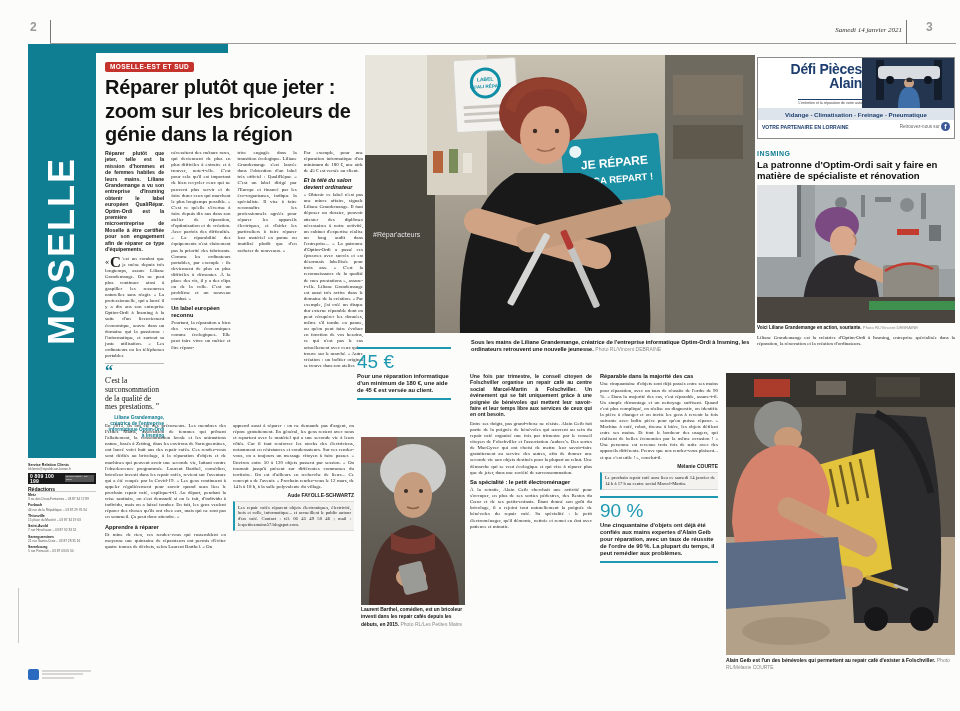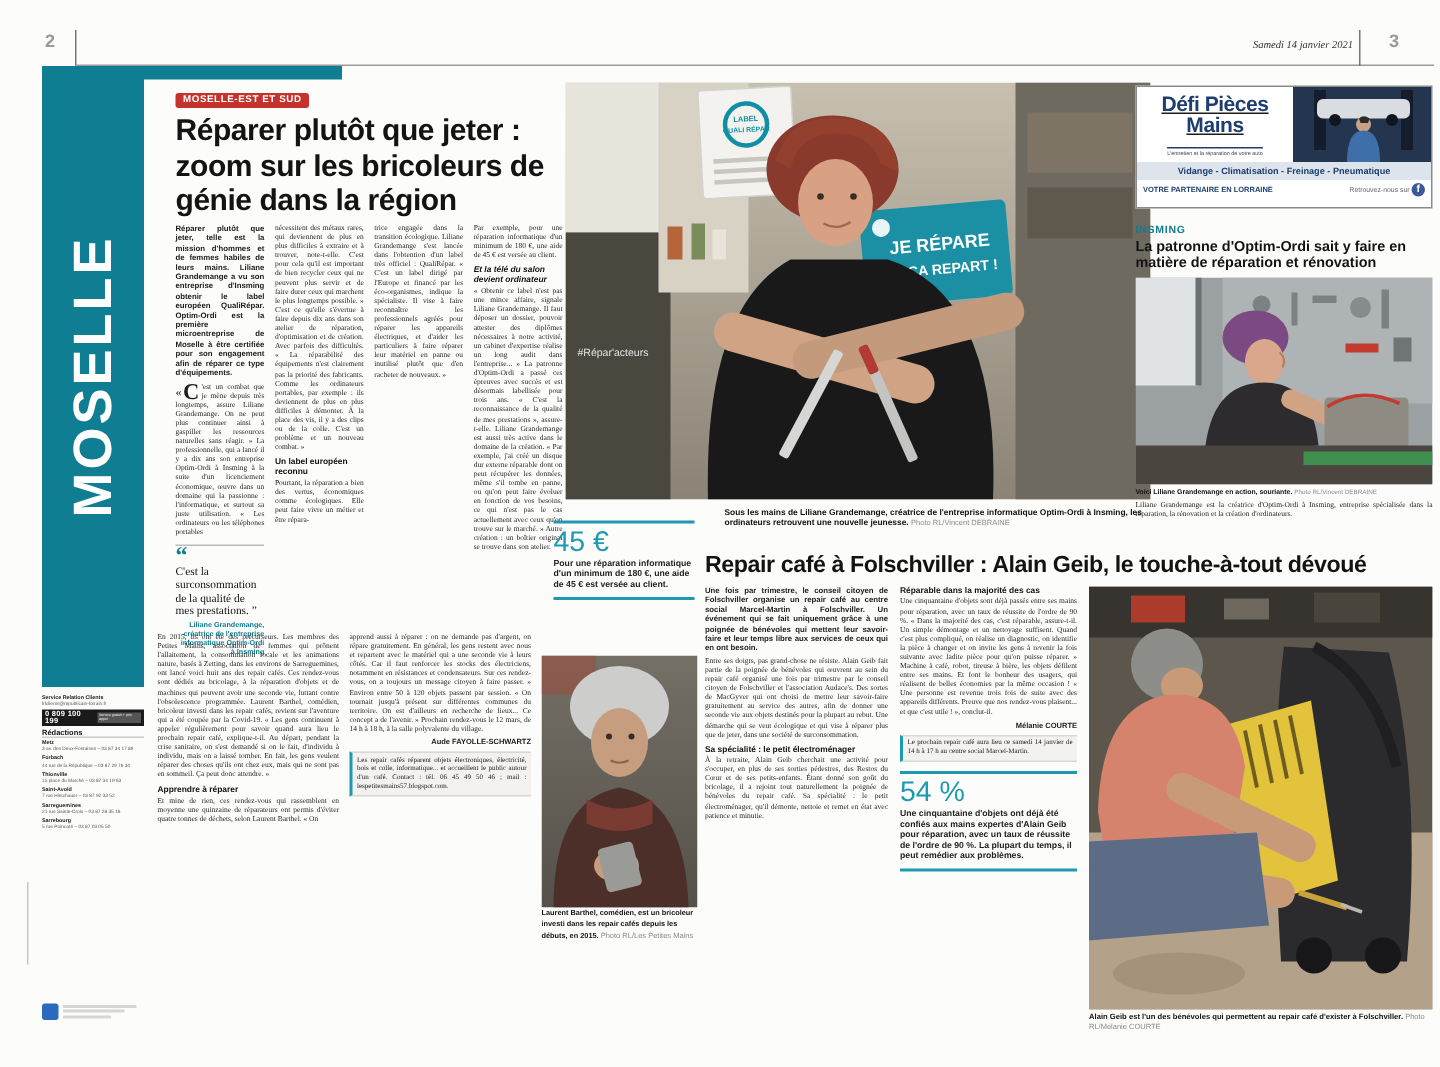--- a/index.html
+++ b/index.html
@@ -64,7 +64,7 @@
   
   .ad{border:1px solid #8a8a8a;background:#fff;box-sizing:border-box;}
   .ad-top{display:flex;height:50px;}
-  .ad-logo{flex:1;text-align:center;padding-top:4px;text-decoration:underline;}
+  .ad-logo{flex:1;text-align:right;padding-top:4px;}
   .ad-title{color:#1d3e6e;font-weight:800;font-size:14px;line-height:14px;letter-spacing:-.3px;}
   .ad-tag{font-size:3.6px;color:#444;margin-top:2px;border-top:1px solid #1d3e6e;display:inline-block;padding-top:1px;}
   .ad-services{background:#dde4ec;color:#1d3e6e;font-weight:bold;font-size:6.1px;text-align:center;padding:2.5px 0;}

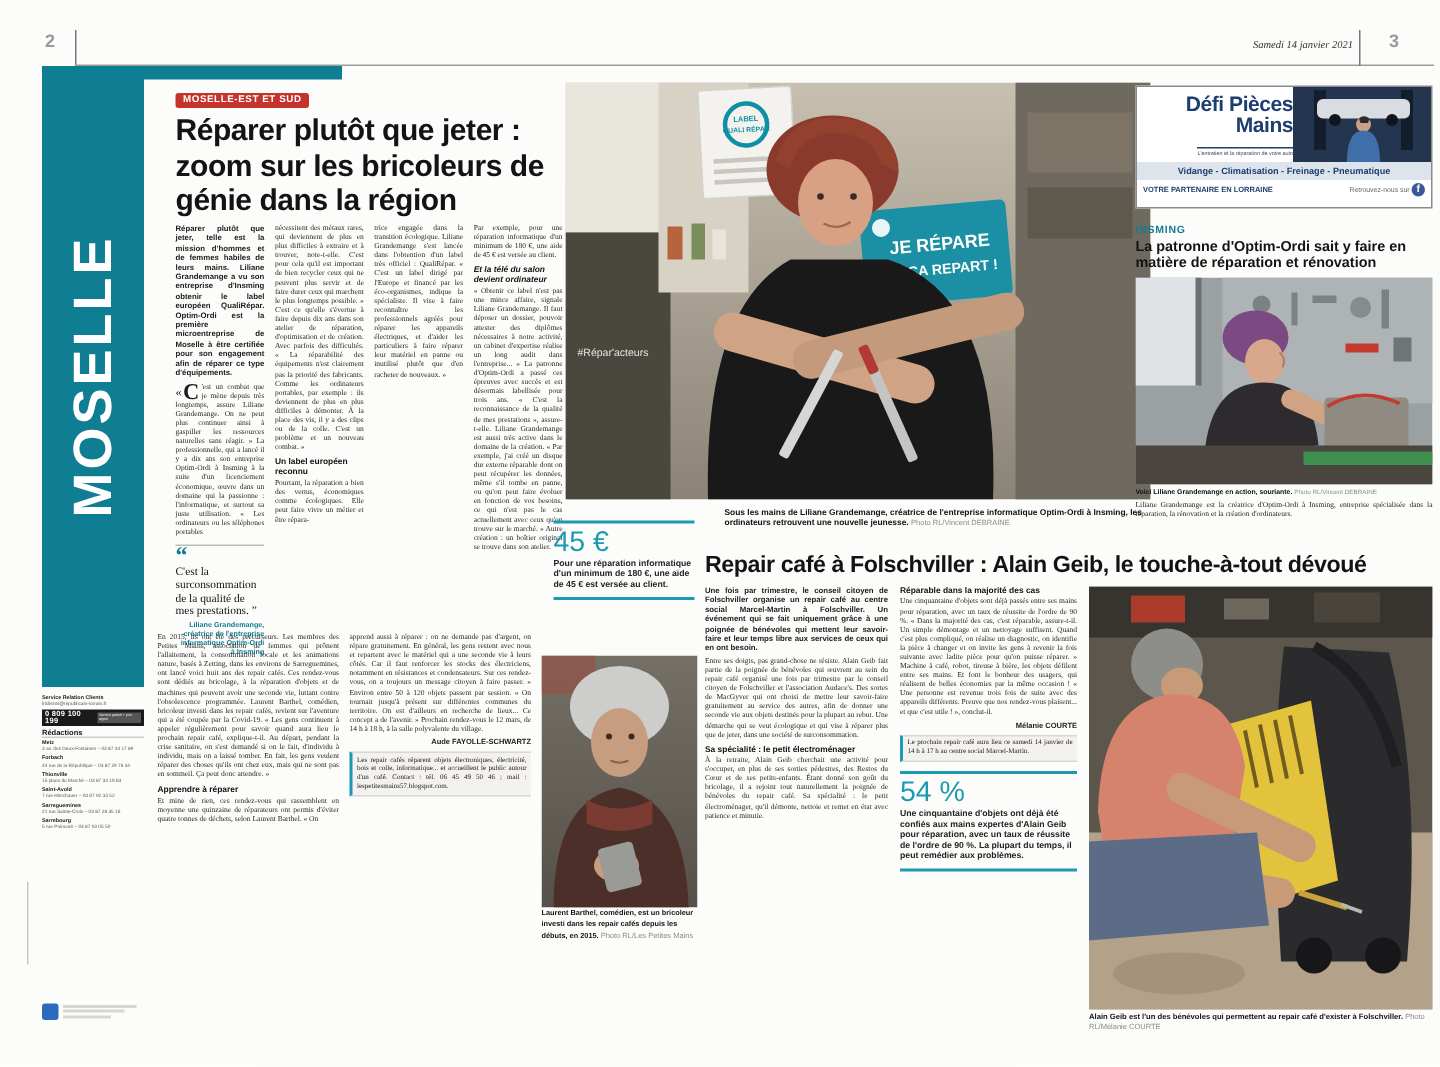--- a/index.html
+++ b/index.html
@@ -143,7 +143,7 @@
   <div class="abs edge-mark" style="left:18px;top:588px;"></div>
   <div class="abs edge-mark" style="left:946px;top:578px;"></div>
 
-  <div class="abs" style="left:105px;top:55px;width:650px;height:408px;margin-left:12px;">
+  <div class="abs" style="left:105px;top:55px;width:650px;height:408px;">
     <div style="width:258px;">
       <span class="kicker">MOSELLE-EST ET SUD</span>
       <div class="h1" style="font-size:20px;line-height:23.5px;margin-top:3px;">Réparer plutôt que jeter : zoom sur les bricoleurs de génie dans la région</div>

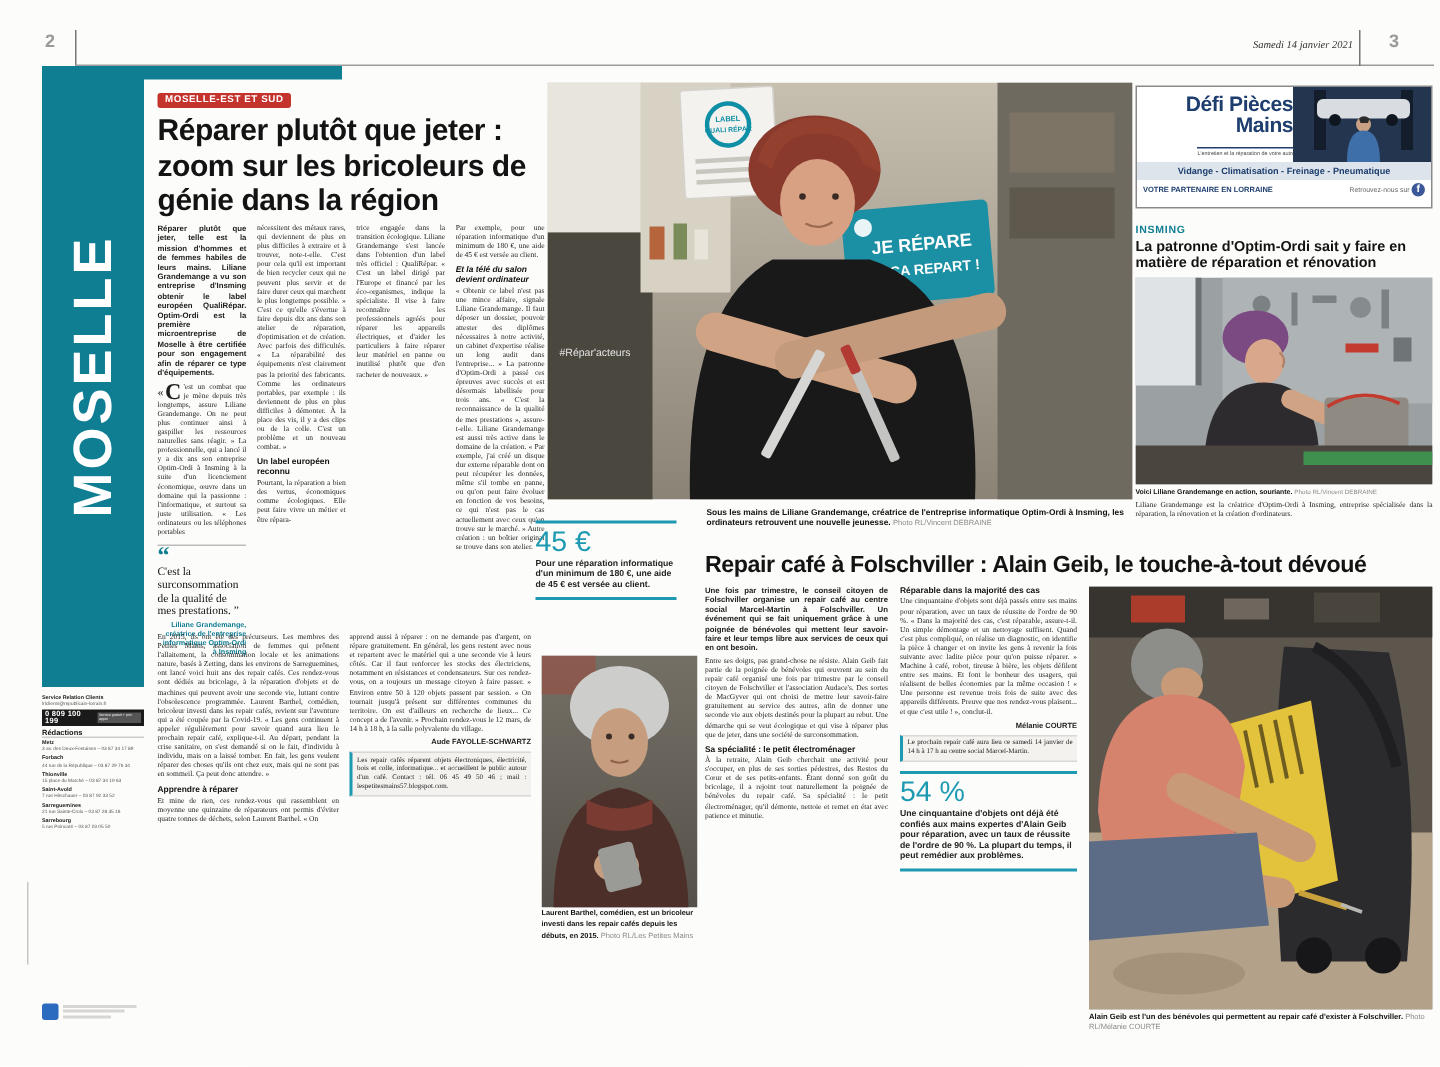--- a/index.html
+++ b/index.html
@@ -247,7 +247,7 @@
     <div class="ad-top">
       <div class="ad-logo">
         <div class="ad-title">Défi Pièces</div>
-        <div class="ad-title">Mains</div>
+        <div class="ad-title">Alain</div>
         <div class="ad-tag">L'entretien et la réparation de votre auto</div>
       </div>
       <svg width="92" height="50" viewBox="0 0 92 50">

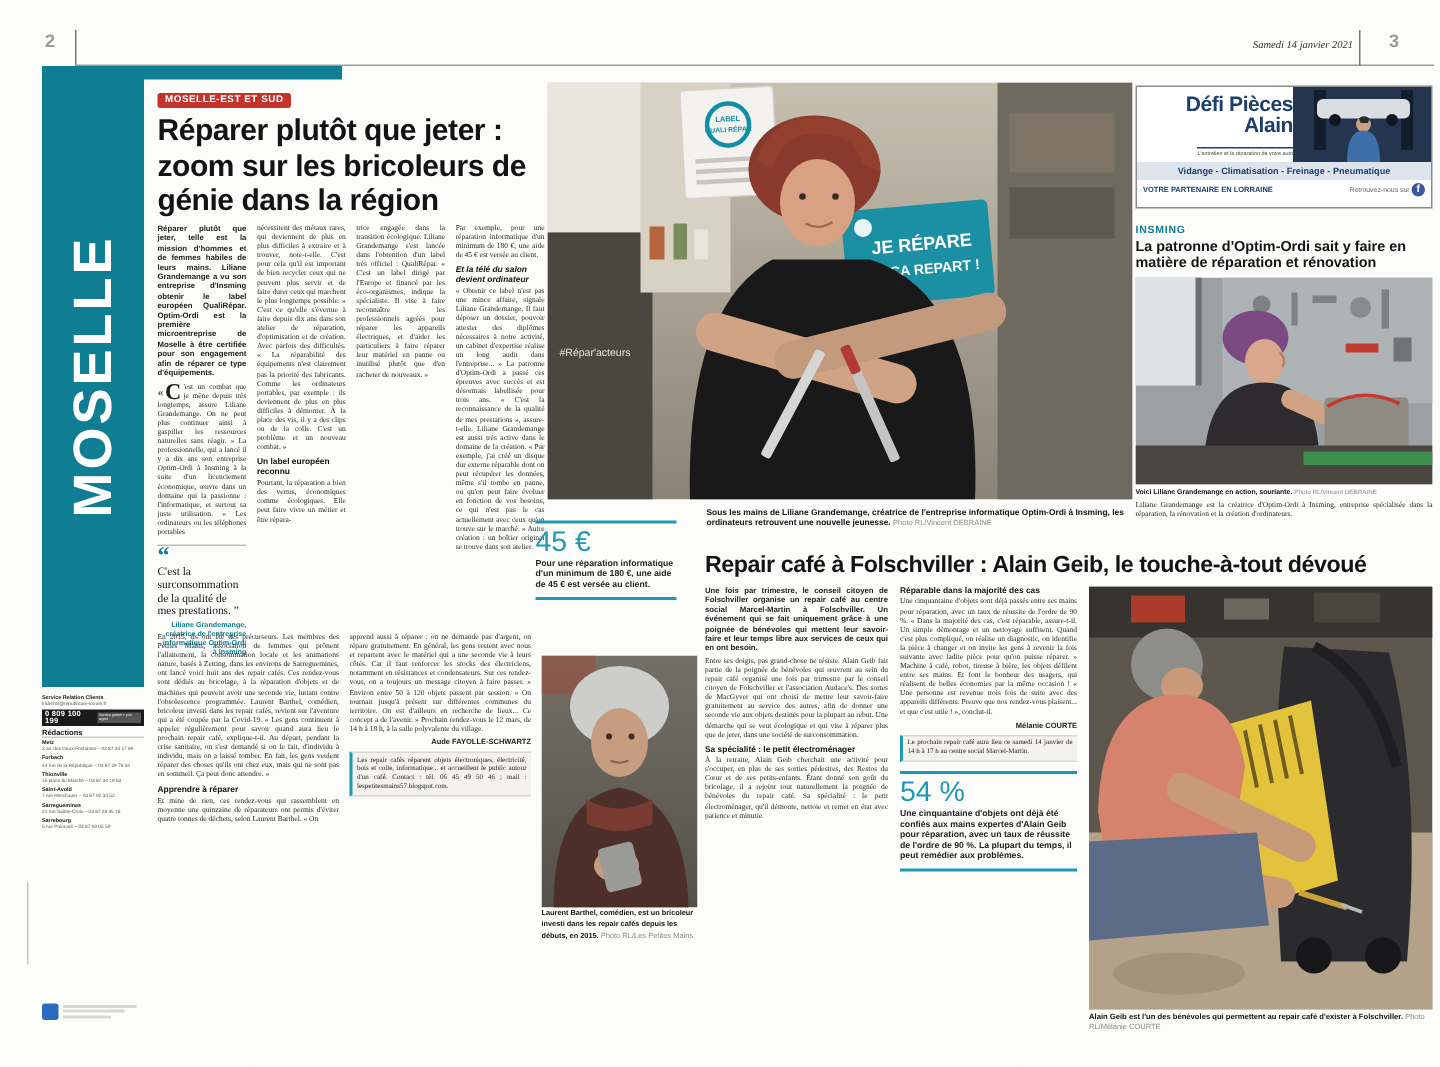--- a/index.html
+++ b/index.html
@@ -271,7 +271,7 @@
 
   <div class="abs" style="left:757px;top:150px;width:198px;">
     <div class="ins-label">INSMING</div>
-    <div class="ins-h">La patronne d'Optim-Ordi sait y faire en matière de réparation et rénovation</div>
+    <div class="ins-h">La patronne d'Optim-Ordi sait y faire en matière de spécialiste et rénovation</div>
     <svg width="198" height="138" viewBox="0 0 198 138">
       <rect width="198" height="138" fill="#9ba1a3"></rect>
       <rect x="0" y="0" width="42" height="72" fill="#dfe3e5"></rect>

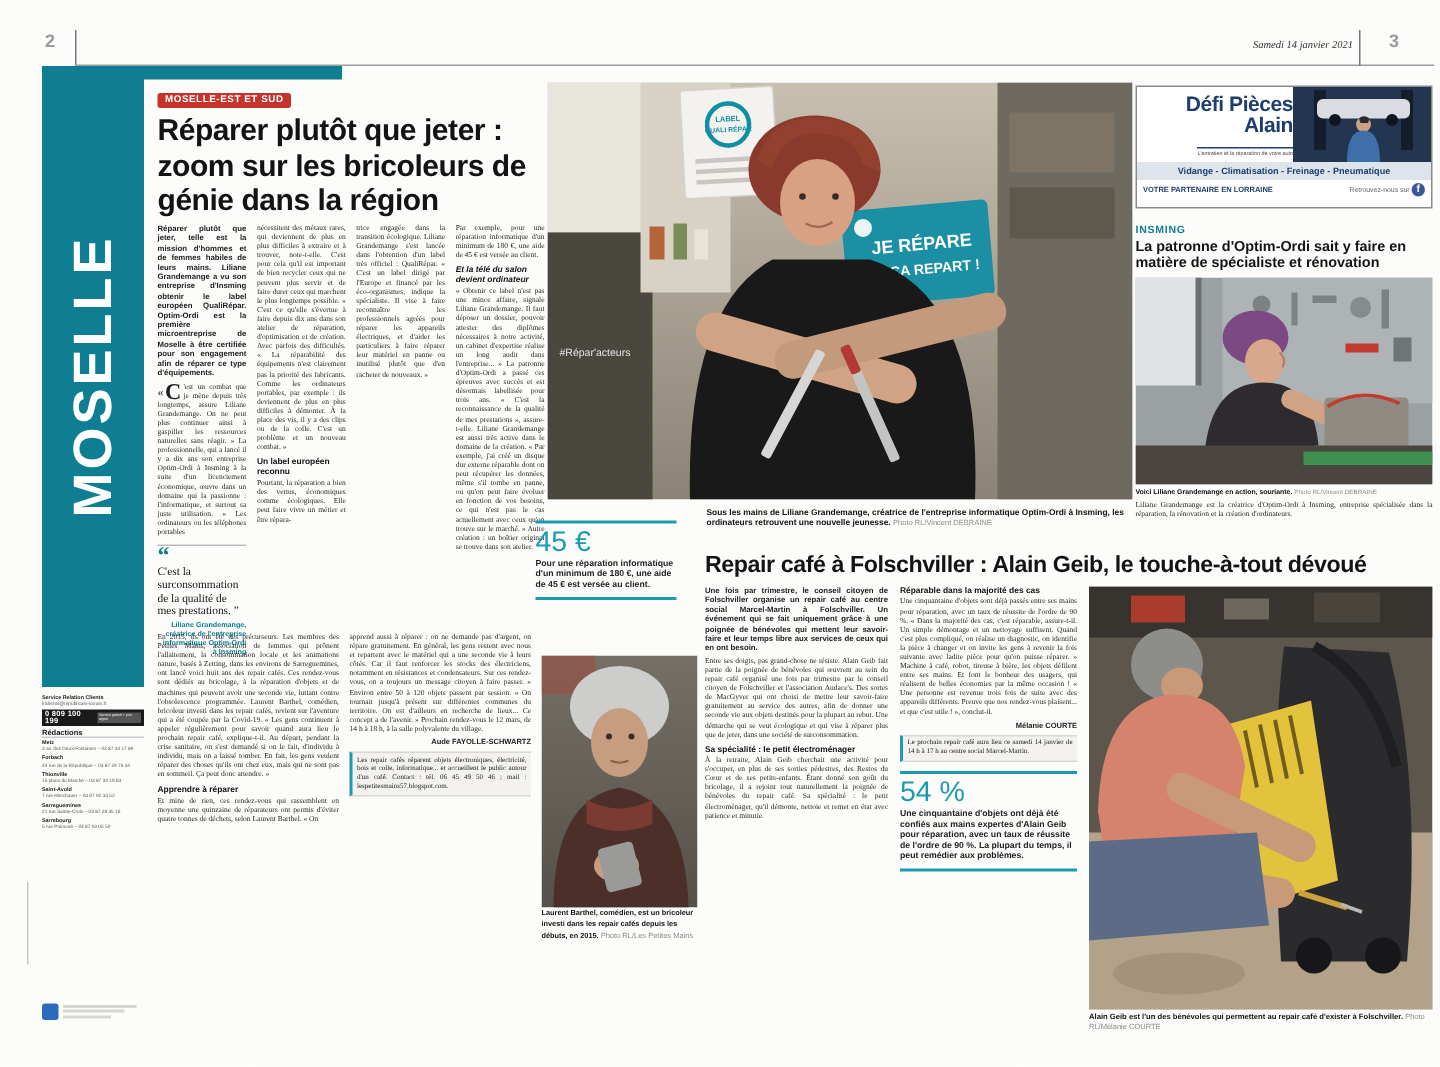--- a/index.html
+++ b/index.html
@@ -305,7 +305,6 @@
   </div>
 
   <div class="abs" style="left:470px;top:368px;width:485px;">
-    <div class="h1" style="font-size:15.5px;line-height:18px;">Repair café à Folschviller : Alain Geib, le touche-à-tout dévoué</div>
     <div style="display:flex;gap:8px;margin-top:5px;">
       <div style="width:122px;">
         <p class="intro">Une fois par trimestre, le conseil citoyen de Folschviller organise un repair café au centre social Marcel-Martin à Folschviller. Un événement qui se fait uniquement grâce à une poignée de bénévoles qui mettent leur savoir-faire et leur temps libre aux services de ceux qui en ont besoin.</p>

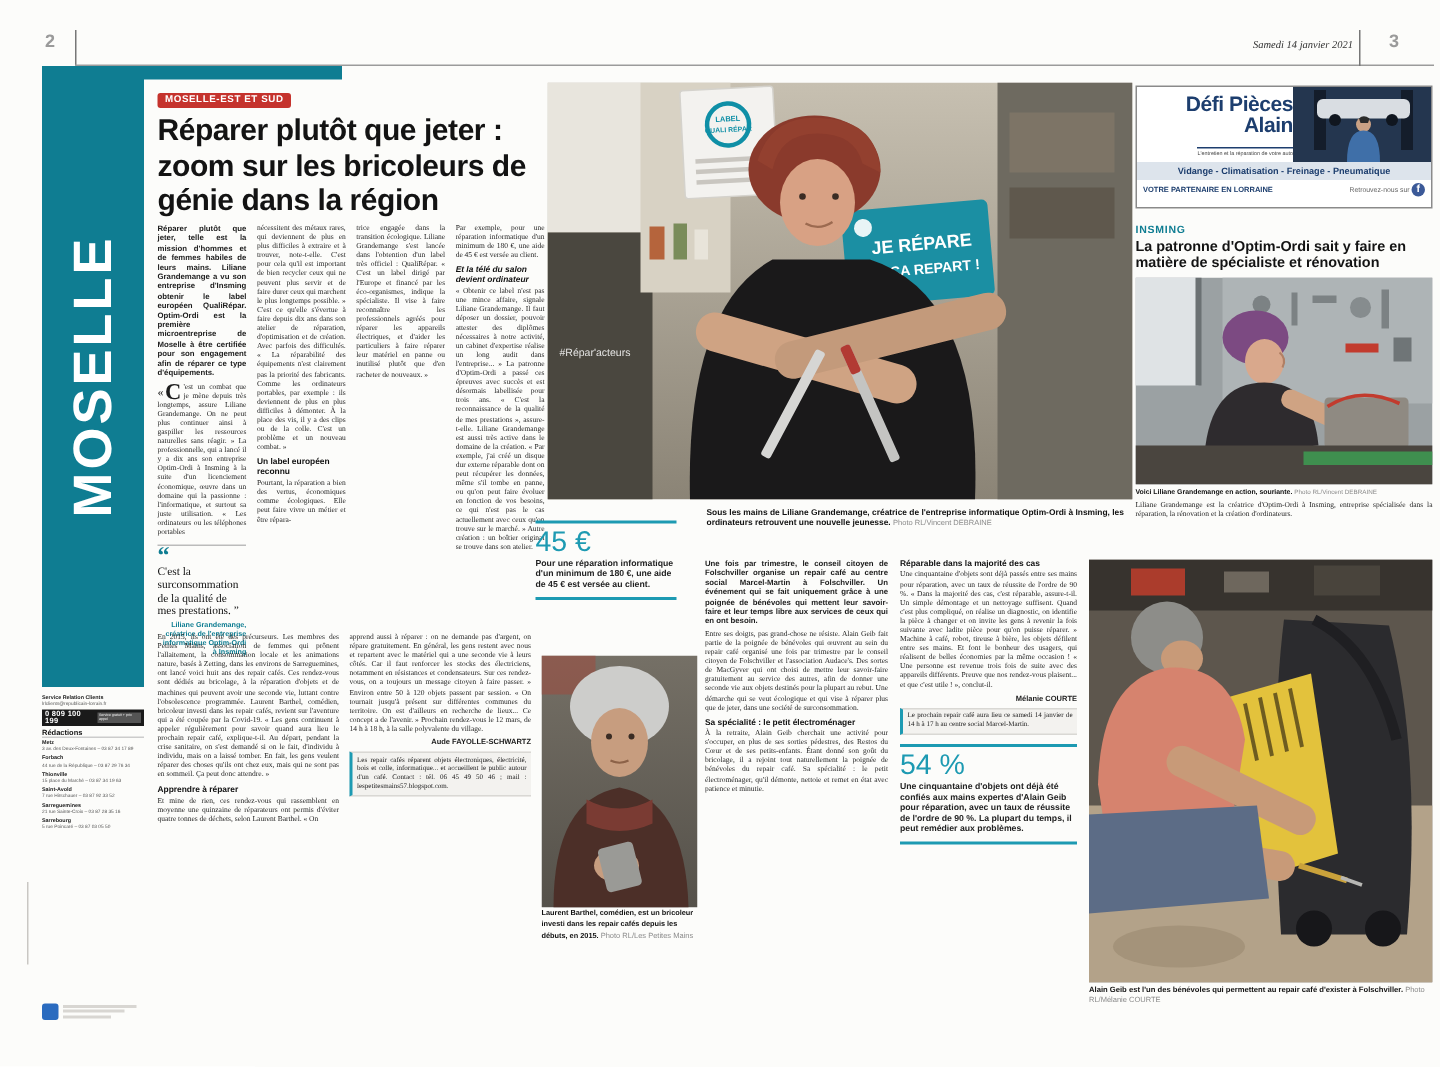--- a/index.html
+++ b/index.html
@@ -318,7 +318,7 @@
         <div class="byline">Mélanie COURTE</div>
         <div class="infobox">Le prochain repair café aura lieu ce samedi 14 janvier de 14 h à 17 h au centre social Marcel-Martin.</div>
         <div class="callout" style="margin-top:6px;">
-          <div class="cv">54 %</div>
+          <div class="cv">90 %</div>
           <div class="ct">Une cinquantaine d'objets ont déjà été confiés aux mains expertes d'Alain Geib pour réparation, avec un taux de réussite de l'ordre de 90 %. La plupart du temps, il peut remédier aux problèmes.</div>
         </div>
       </div>

